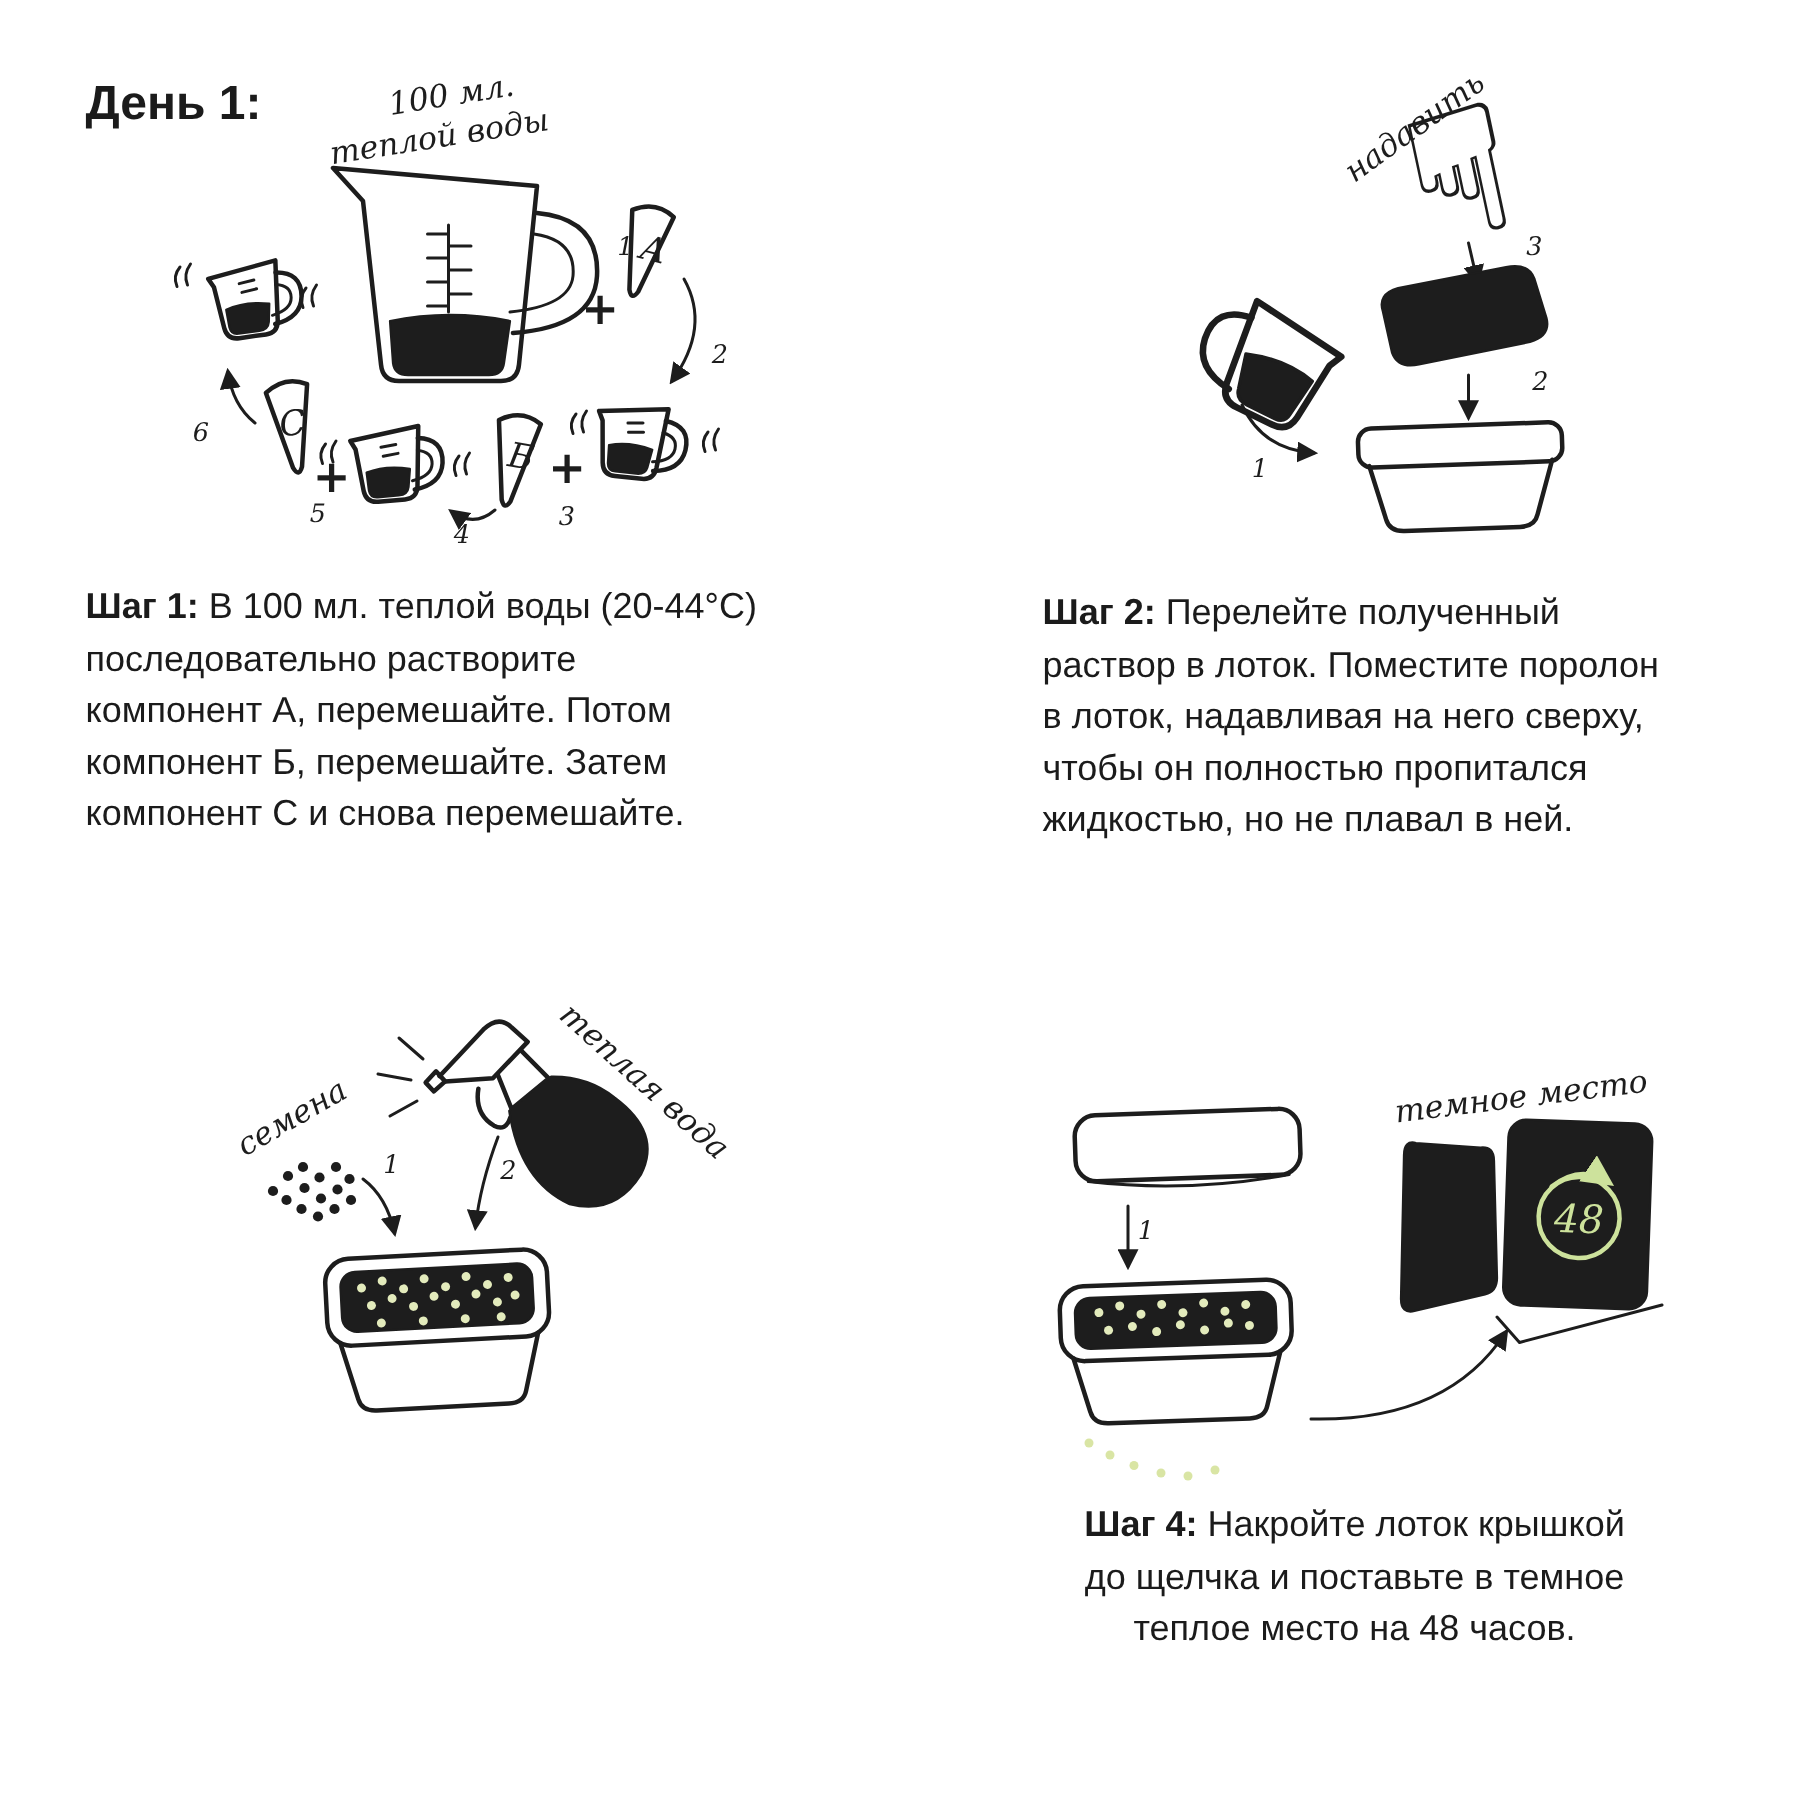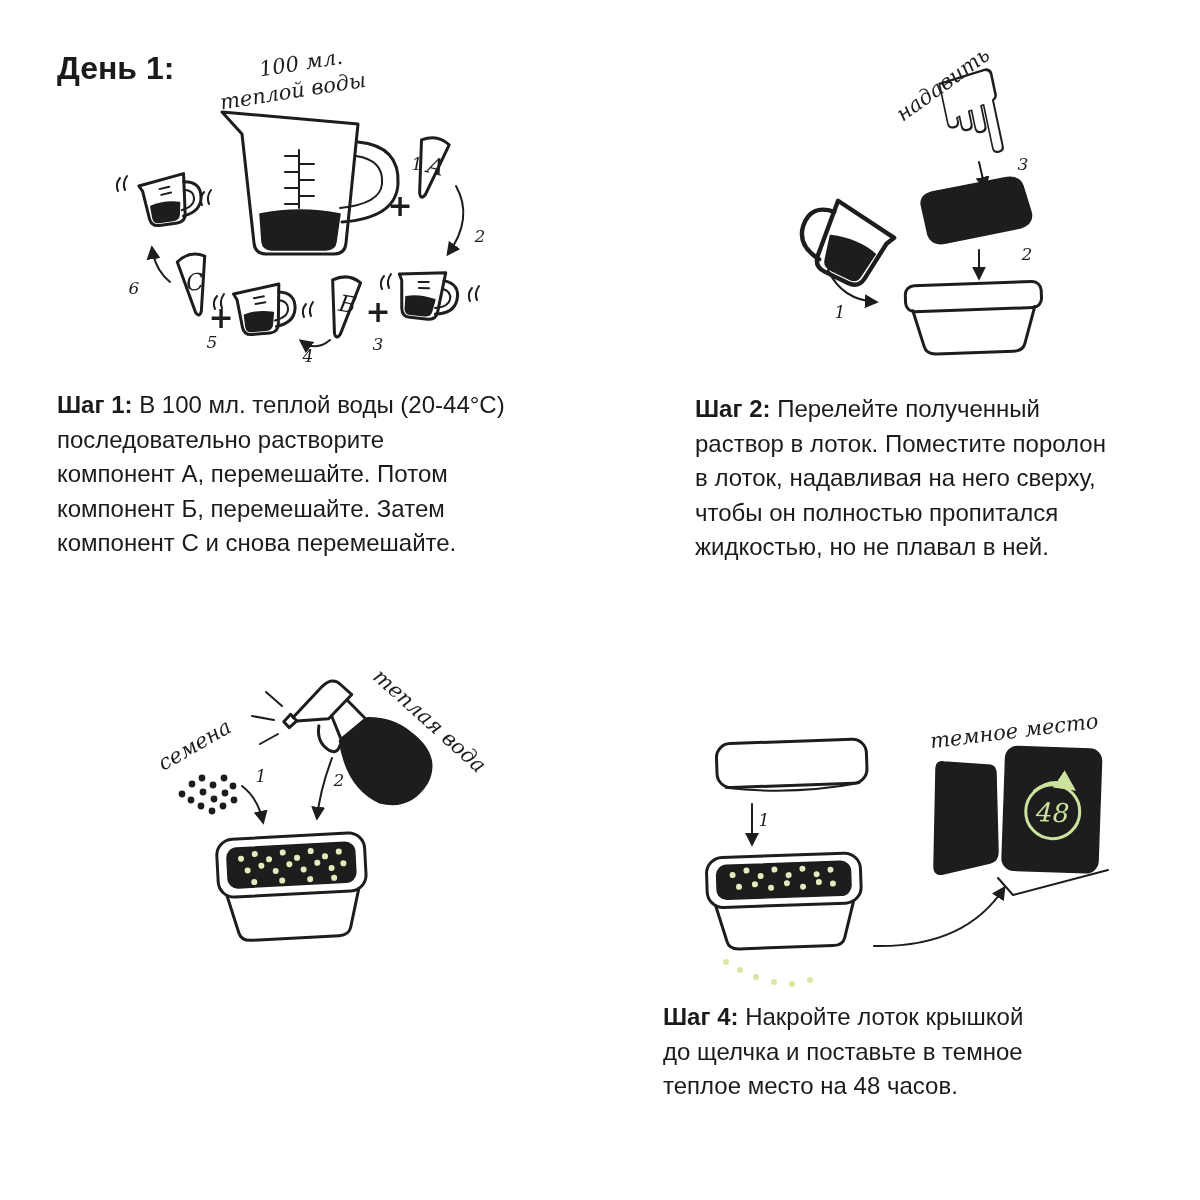--- a/index.html
+++ b/index.html
@@ -12,7 +12,7 @@
   .c1{left:57px;top:388px;width:530px;}
   .c2{left:663px;top:392px;width:480px;margin-left:32px;}
   .c3{left:63px;top:970px;width:550px;}
-  .c4{left:663px;top:1000px;width:480px;}
+  .c4{left:663px;top:1000px;width:480px;text-align:center;}
   svg{position:absolute;overflow:visible;}
   .ln{fill:none;stroke:#1d1d1d;stroke-width:3;stroke-linecap:round;stroke-linejoin:round;}
   .ln2{fill:none;stroke:#1d1d1d;stroke-width:2;stroke-linecap:round;stroke-linejoin:round;}

